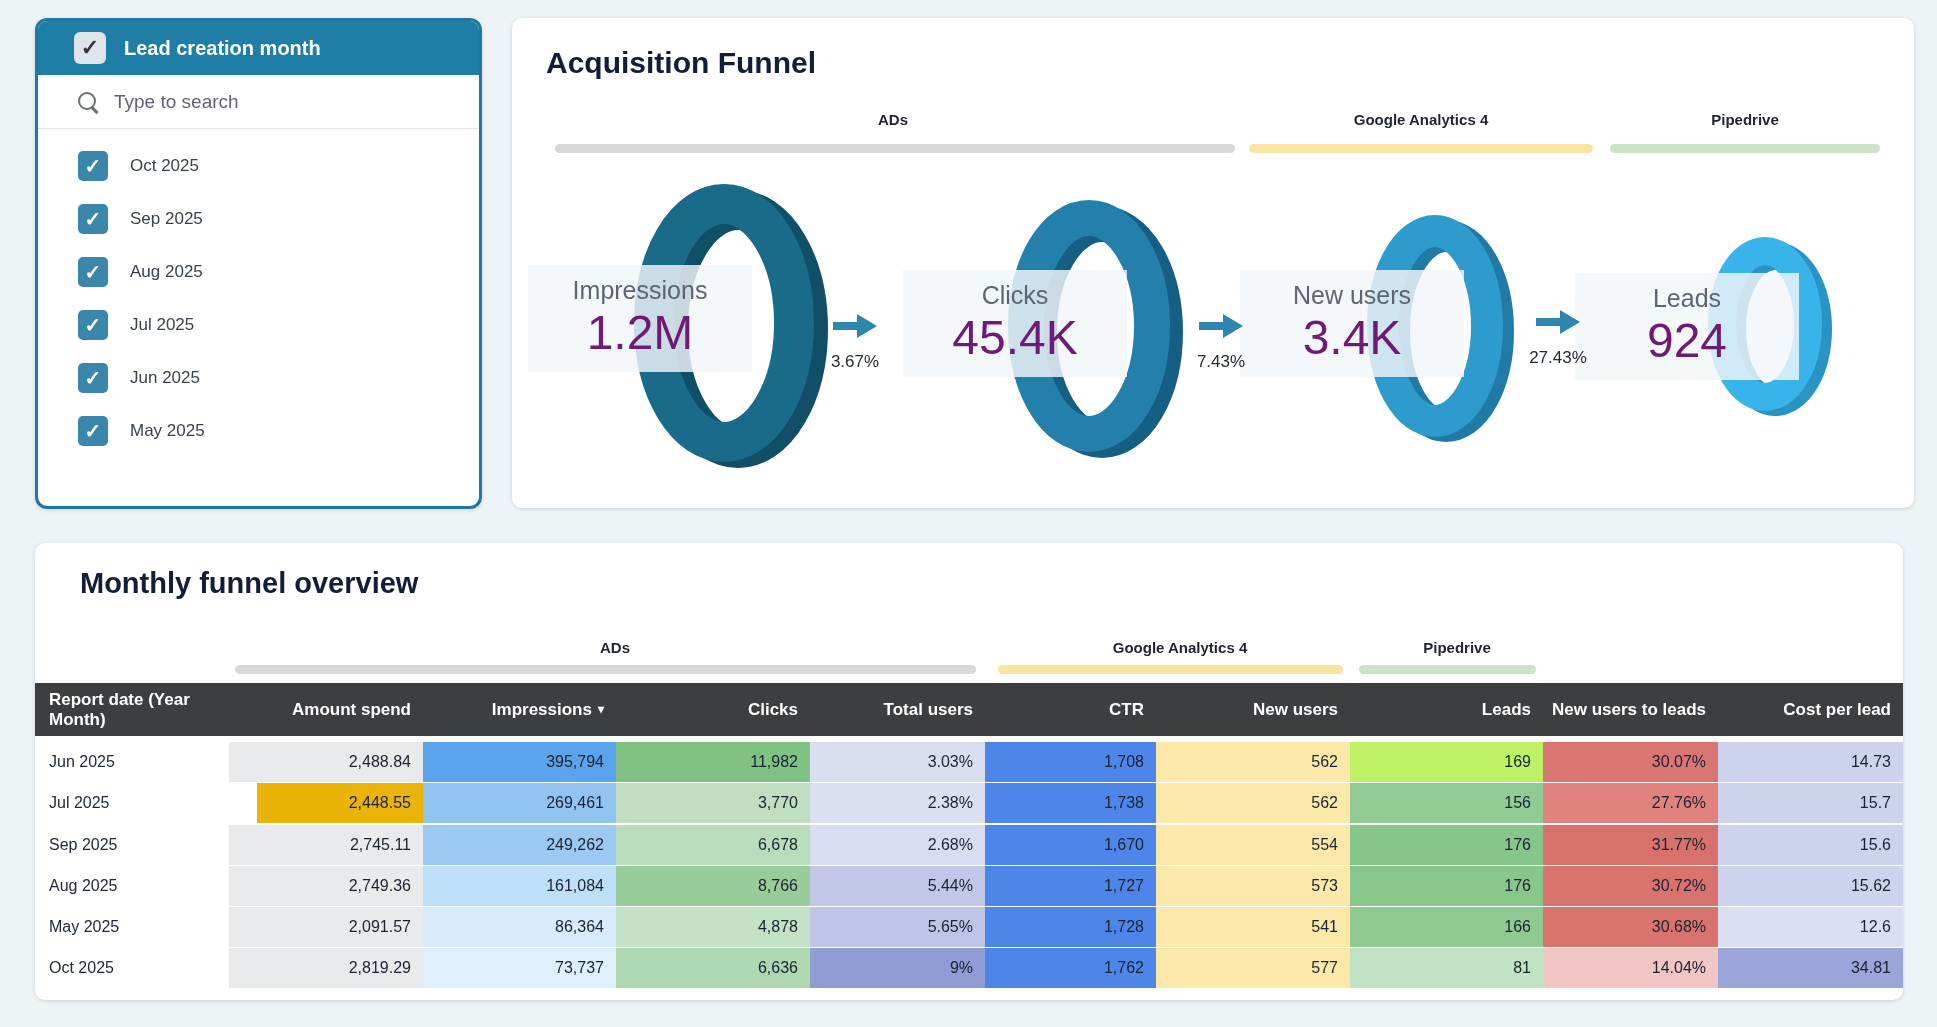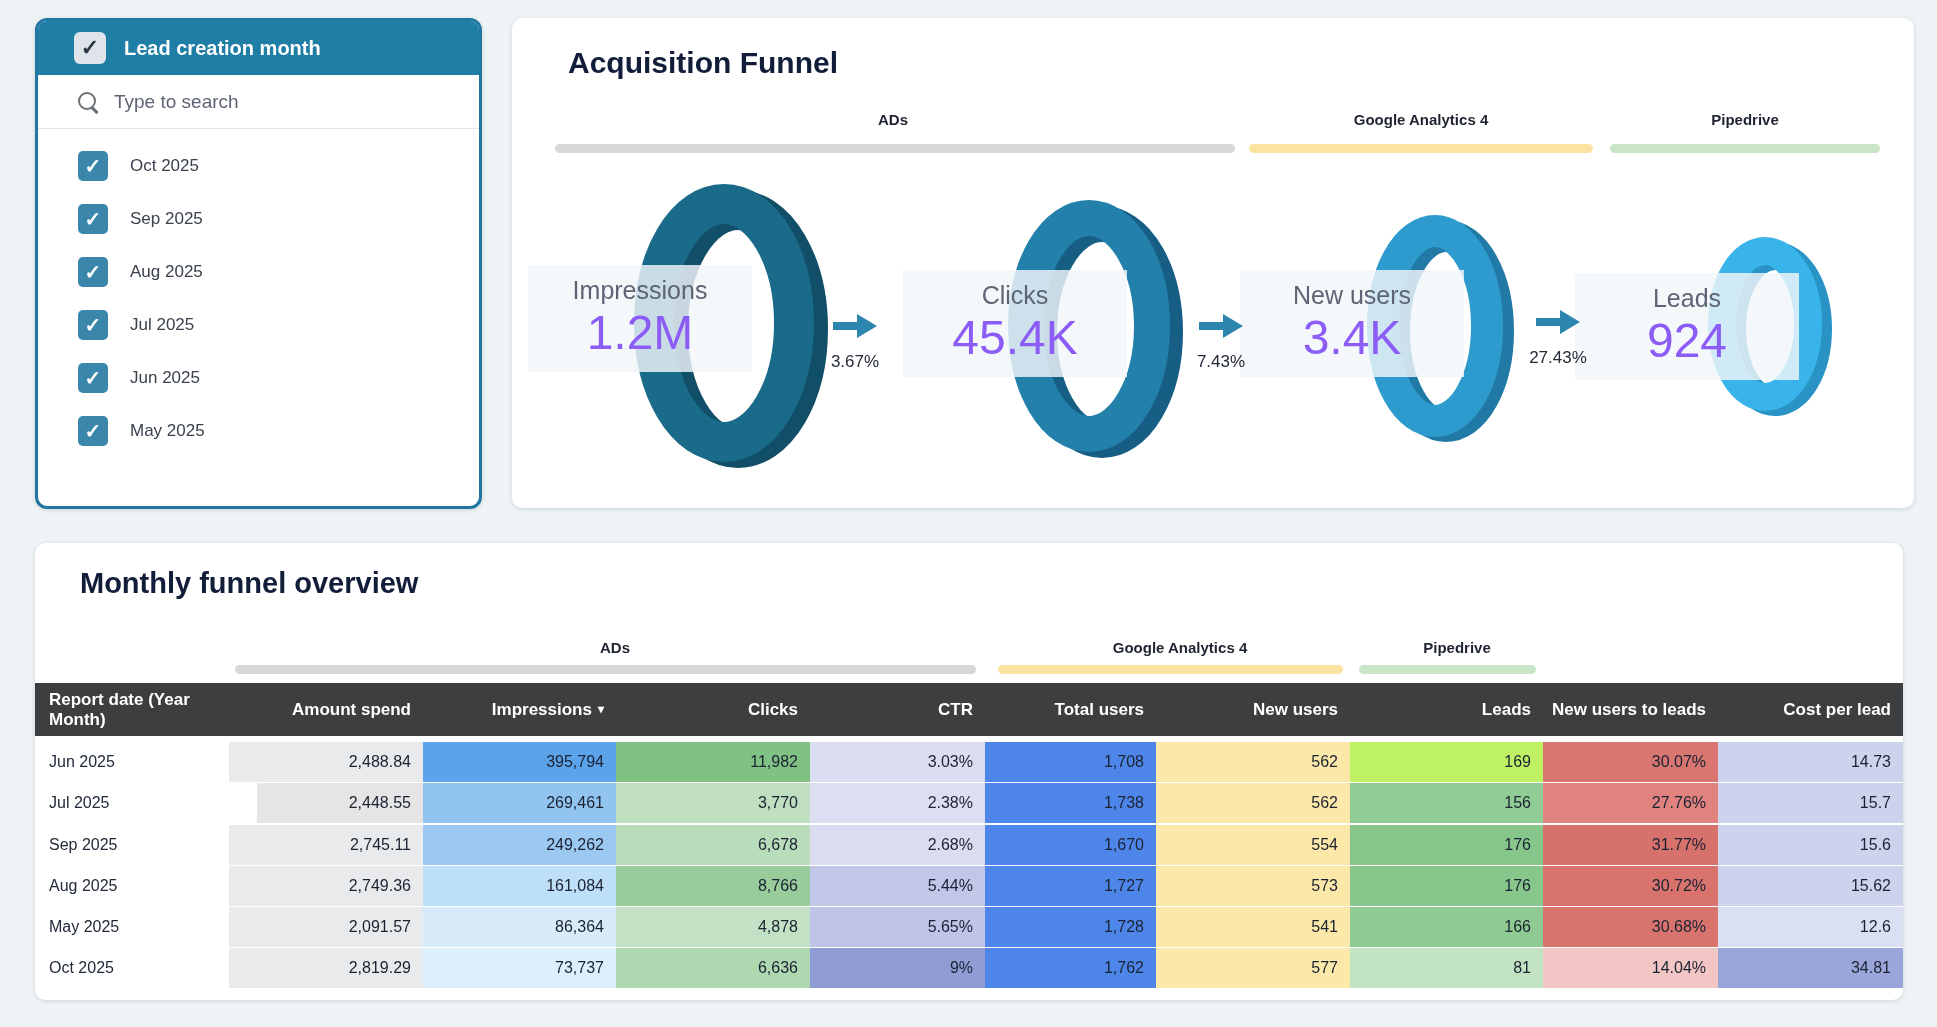--- a/index.html
+++ b/index.html
@@ -28,7 +28,7 @@
 
   
   .funnel-card { left:512px; top:18px; width:1402px; height:490px; }
-  .funnel-title { position:absolute; left:56px; top:28px; font-size:30px; font-weight:bold; color:#121d3a; }
+  .funnel-title { position:absolute; left:34px; top:28px; font-size:30px; font-weight:bold; color:#121d3a; }
   .src-label { position:absolute; width:220px; text-align:center; font-size:15px; font-weight:bold; color:#1f2530; }
   .src-bar { position:absolute; height:9px; border-radius:5px; }
   .f-lab1 { left:271px; top:93px; } .f-lab2 { left:799px; top:93px; } .f-lab3 { left:1123px; top:93px; }

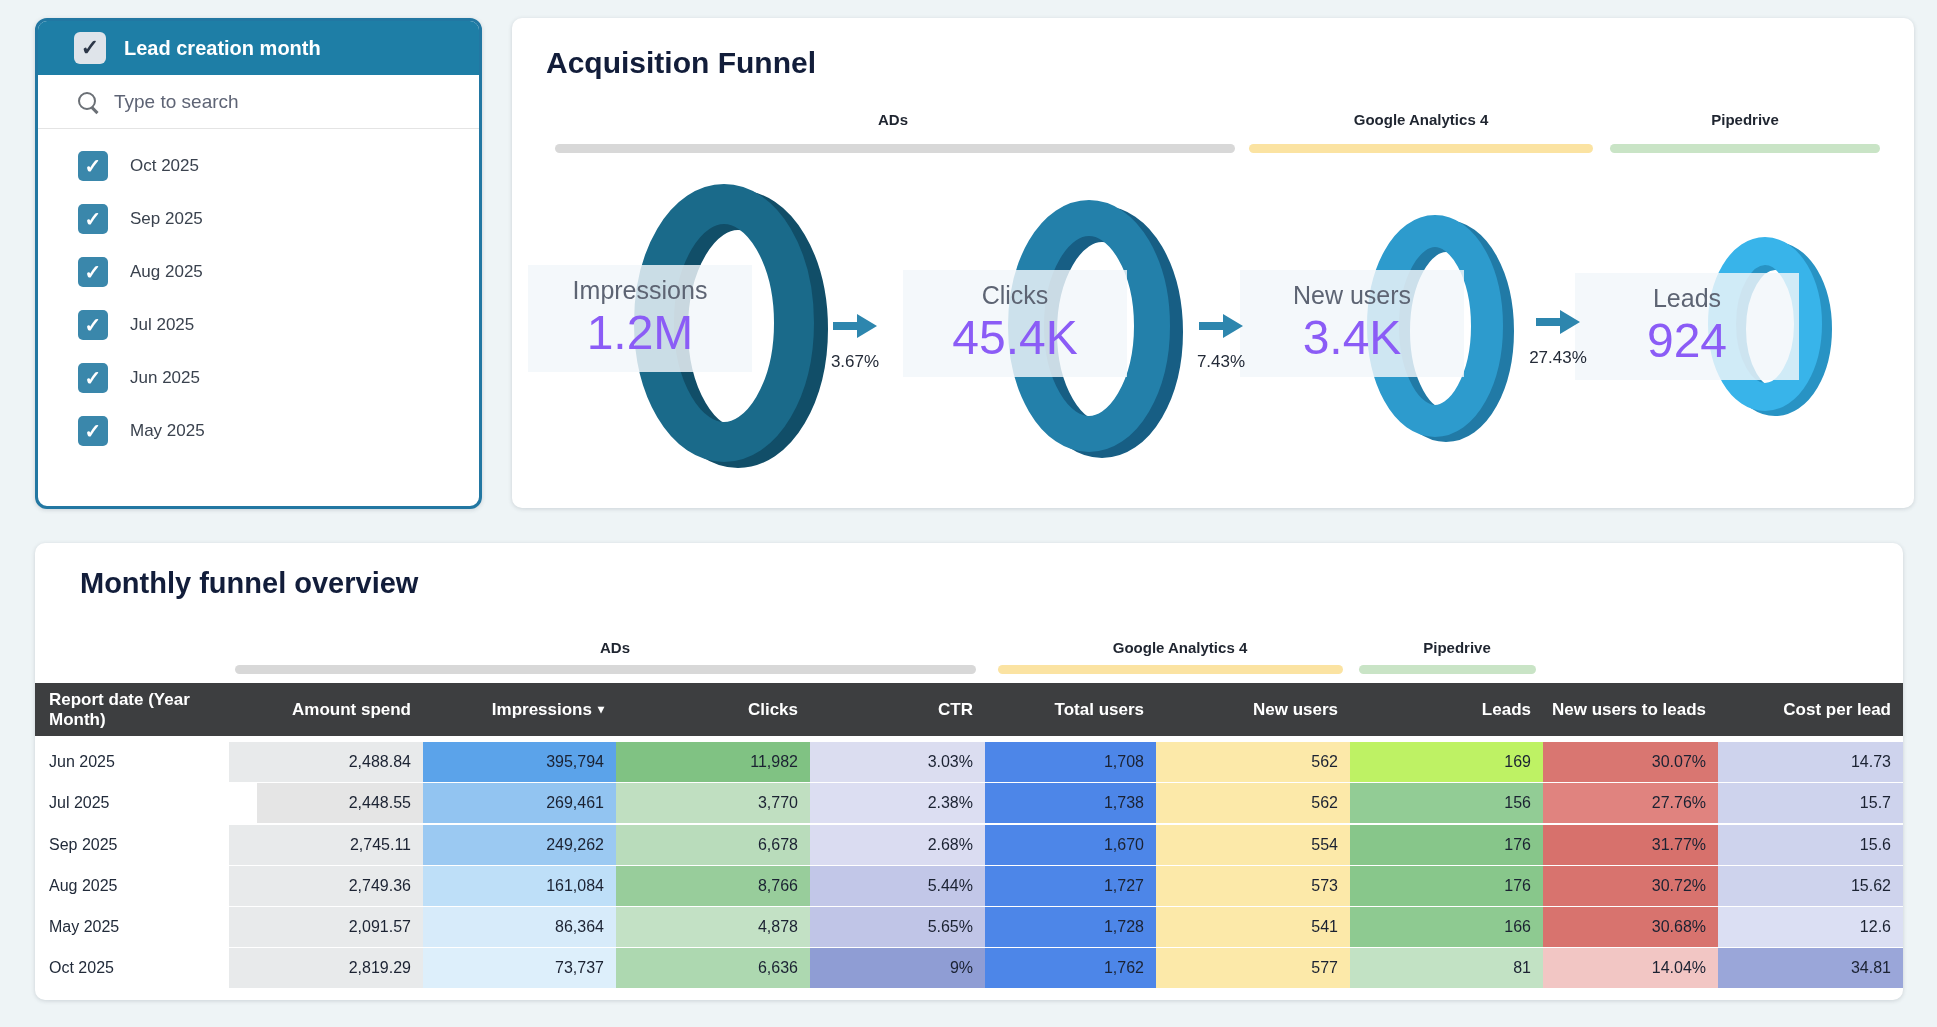--- a/index.html
+++ b/index.html
@@ -44,7 +44,7 @@
   .sl1 { left:16px;  top:247px; } .sl2 { left:391px; top:252px; }
   .sl3 { left:728px; top:252px; } .sl4 { left:1063px; top:255px; }
   .stage-name { font-size:25px; color:#5d6473; line-height:1.2; }
-  .stage-value { font-size:48px; color:#8b5cf6; line-height:1.15; }
+  .stage-value { font-size:48px; color:#701a75; line-height:1.15; }
   .conv { position:absolute; width:90px; display:flex; flex-direction:column; align-items:center; }
   .cv1 { left:298px; top:296px; } .cv2 { left:664px; top:296px; } .cv3 { left:1001px; top:292px; }
   .conv-pct { margin-top:14px; font-size:17px; color:#242b38; }

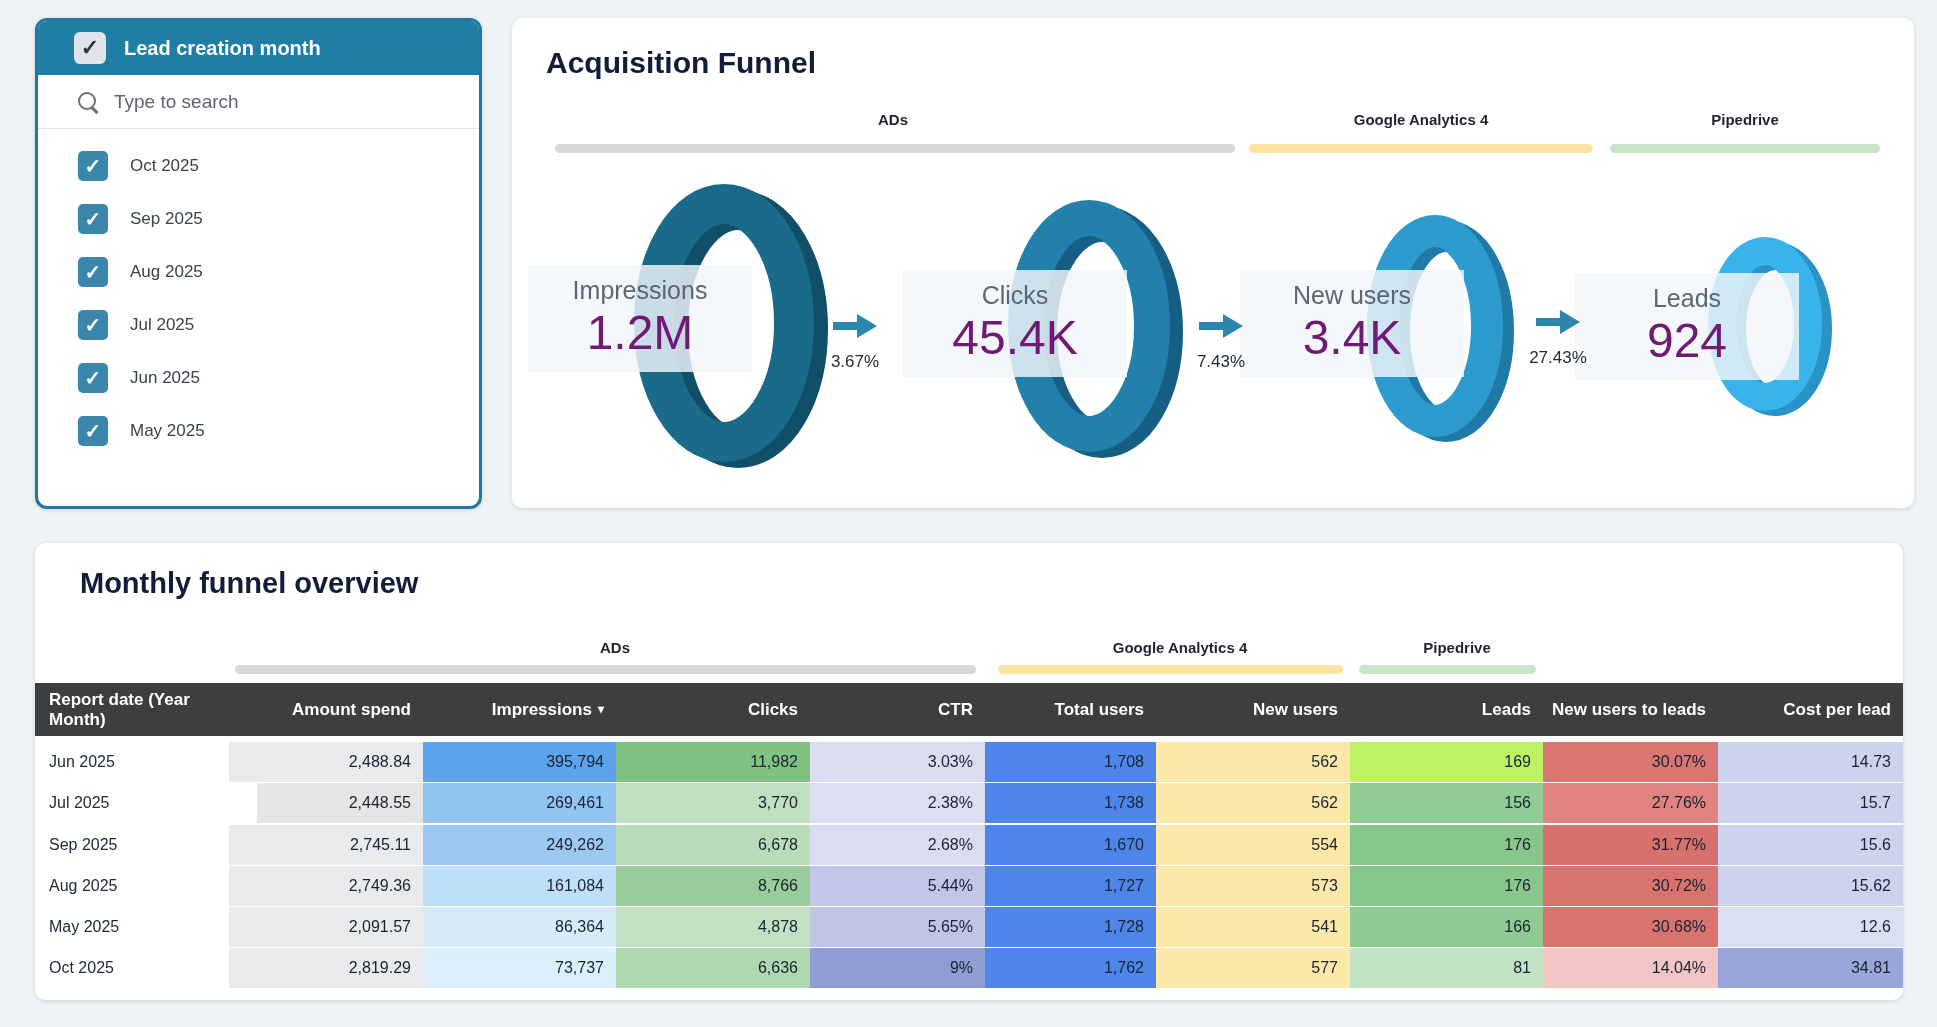--- a/index.html
+++ b/index.html
@@ -204,8 +204,8 @@
           <span class="sort-caret">▾</span>
         </div>
       <div class="th">Clicks</div>
+      <div class="th">Total users</div>
       <div class="th">CTR</div>
-      <div class="th">Total users</div>
       <div class="th">New users</div>
       <div class="th">Leads</div>
       <div class="th">New users to leads</div>

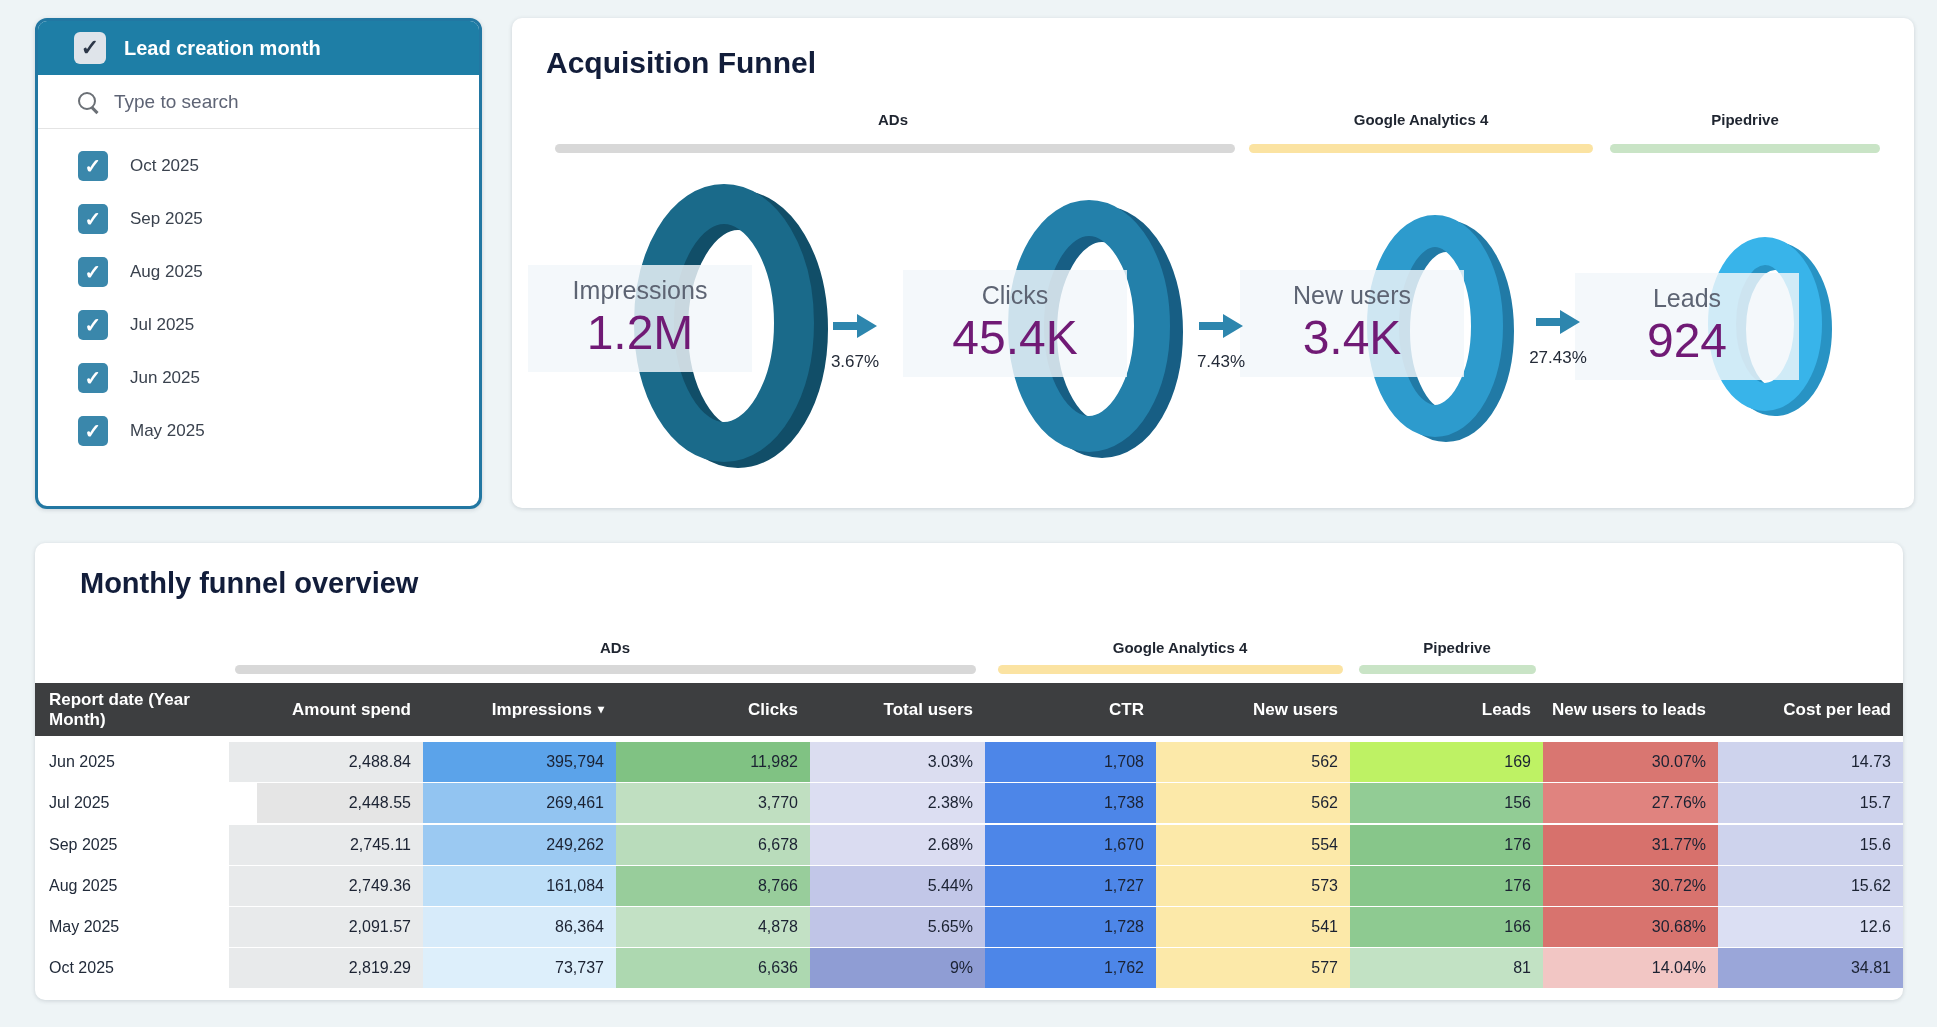--- a/index.html
+++ b/index.html
@@ -229,7 +229,7 @@
 
       <div class="trow grid-cols">
         <div class="td td-date">Jul 2025</div>
-        <div class="td" style="background: #e5e5e5; margin-left: 28px;">2,448.55</div>
+        <div class="td" style="background: #eab308; margin-left: 28px;">2,448.55</div>
         <div class="td" style="background: rgb(146, 196, 241);">269,461</div>
         <div class="td" style="background: rgb(192, 223, 193);">3,770</div>
         <div class="td" style="background: rgb(220, 222, 242);">2.38%</div>

